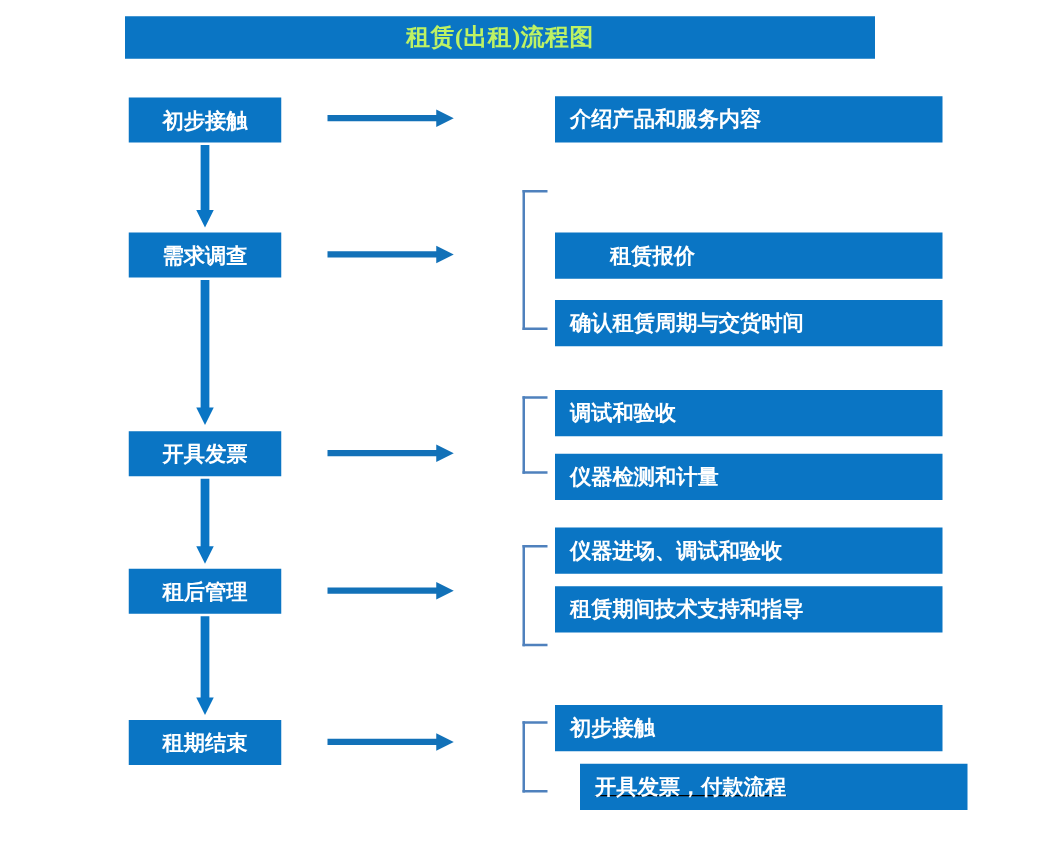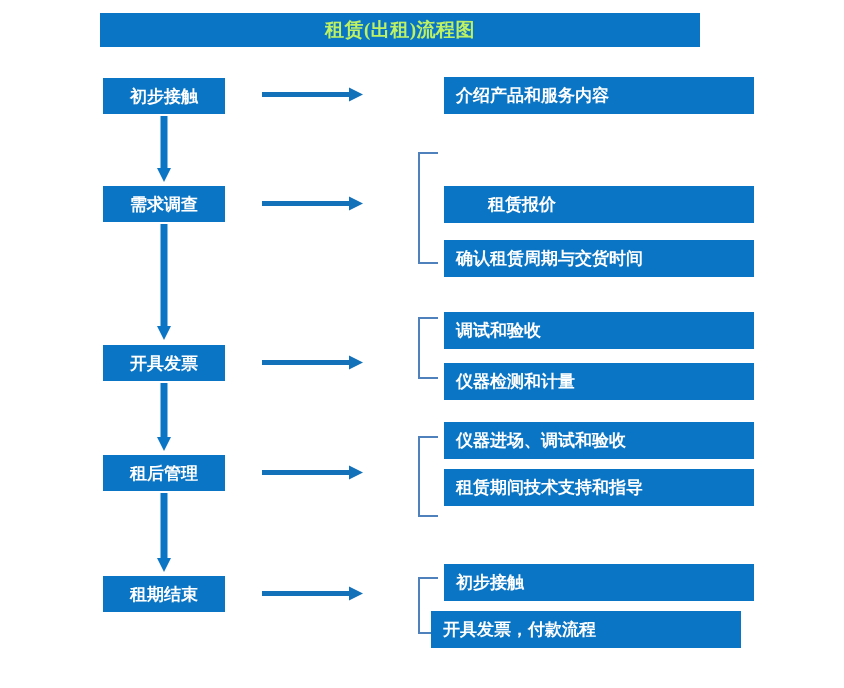--- a/index.html
+++ b/index.html
@@ -222,7 +222,7 @@
   <div class="node detail-node" style="left:444px; top:564px;">
     <span class="node-label">初步接触</span>
   </div>
-  <div class="node detail-node" style="left:431px; top:611px;">
+  <div class="node detail-node" style="left:464px; top:611px;text-decoration:underline;">
     <span class="node-label">开具发票，付款流程</span>
   </div>
 

